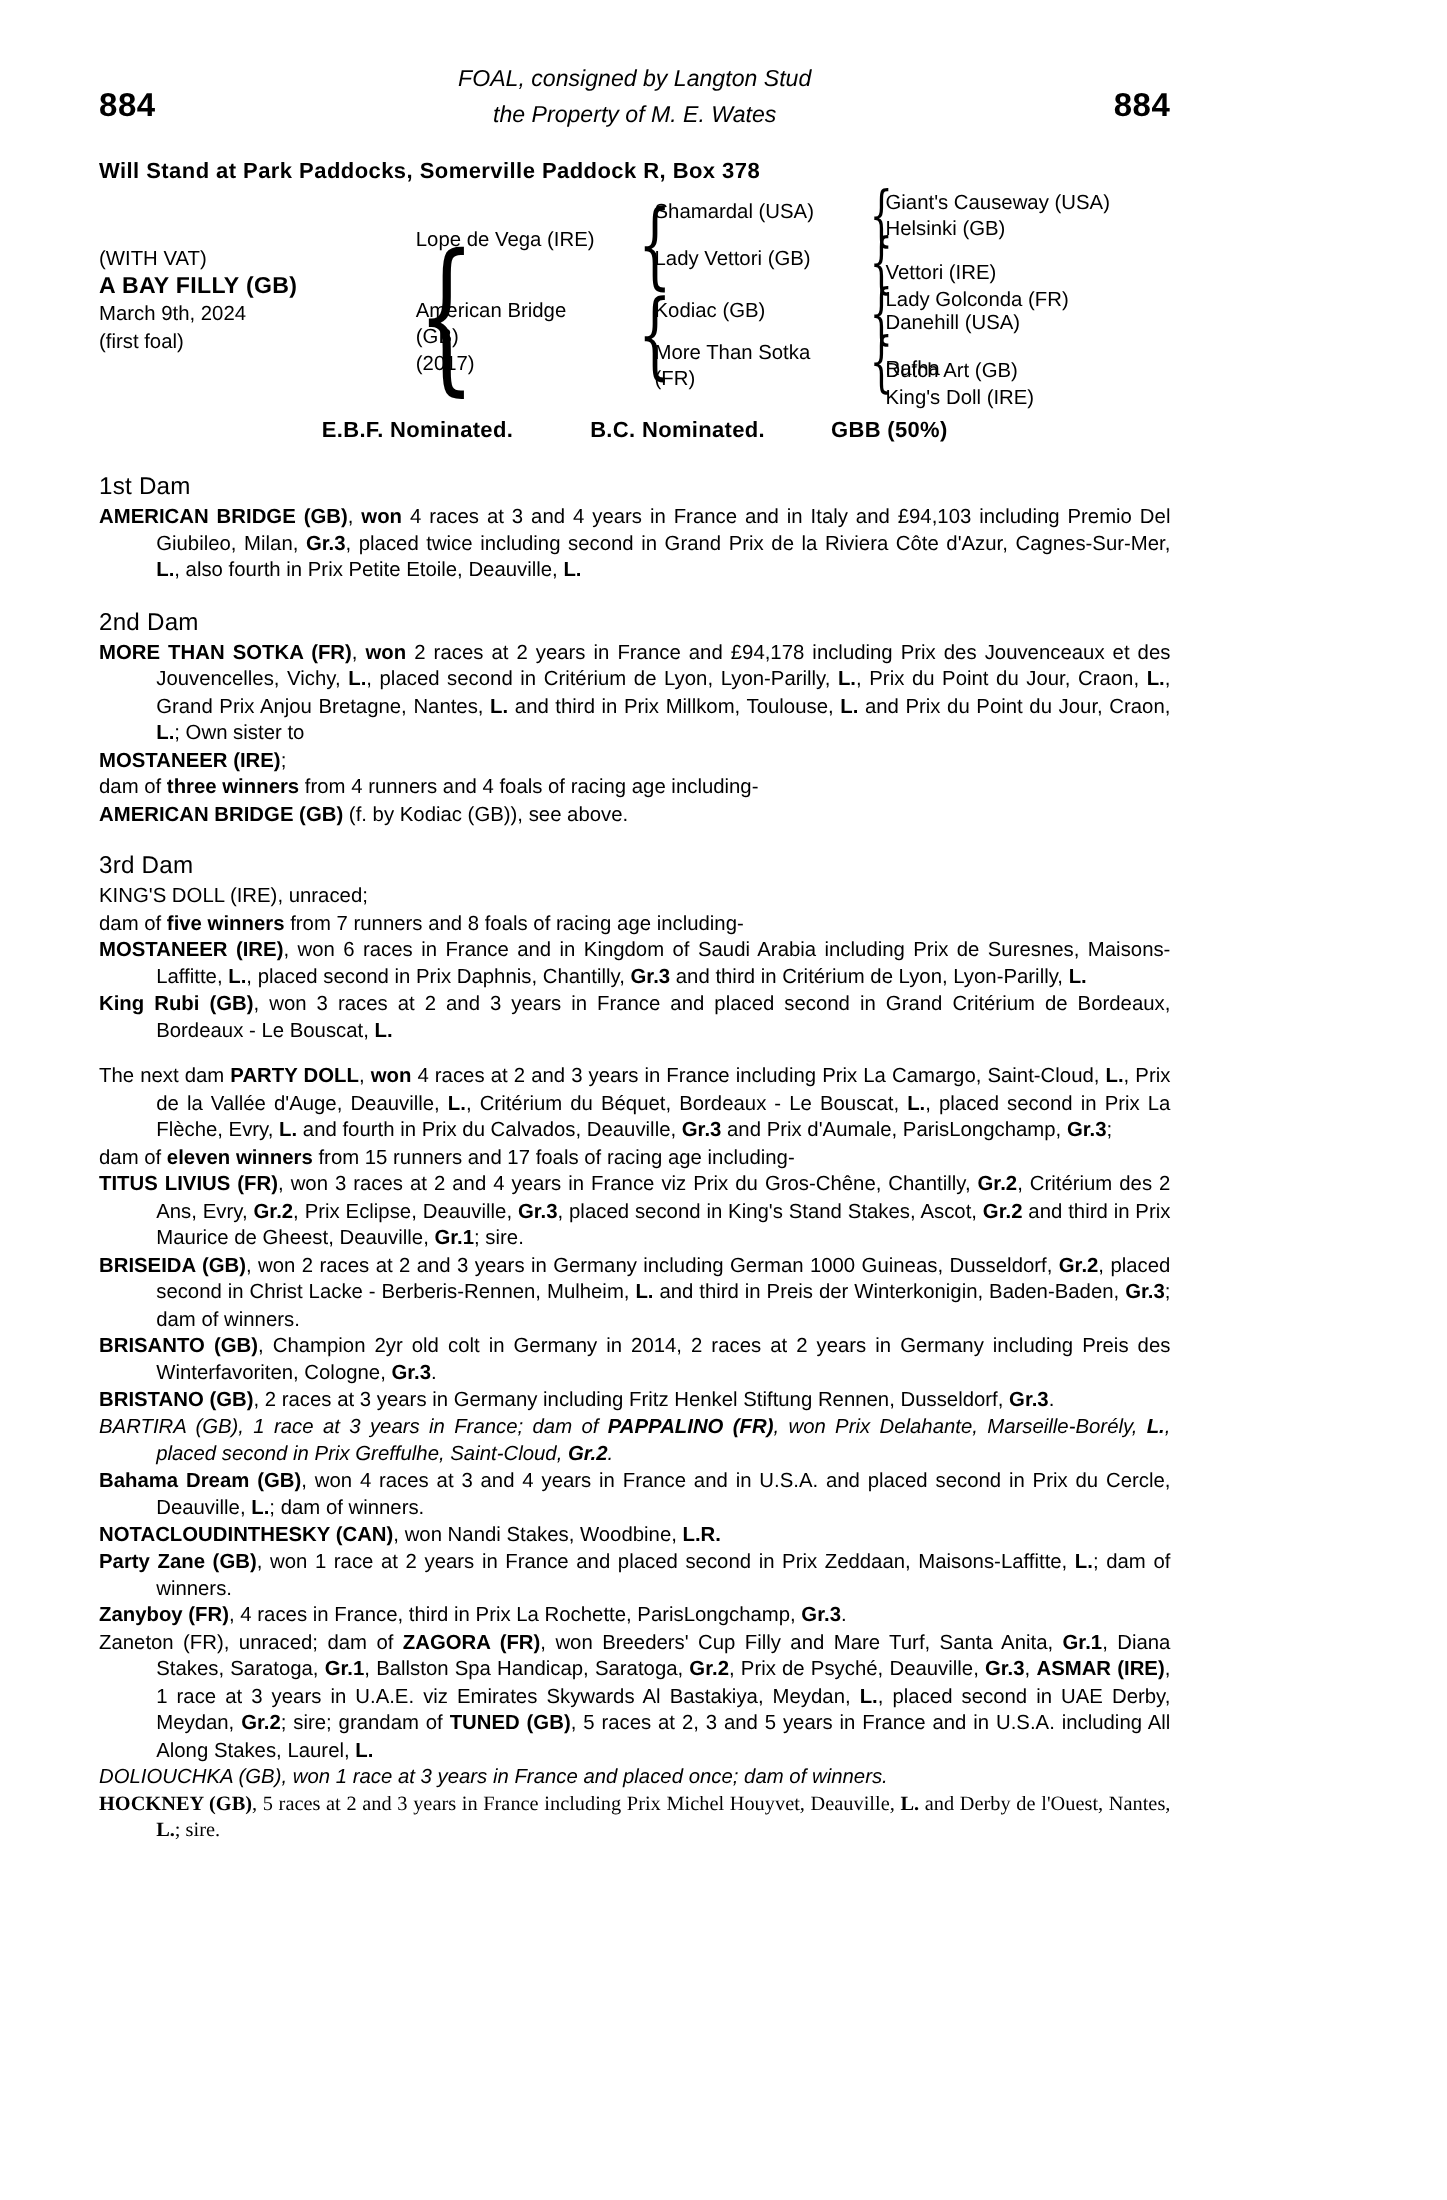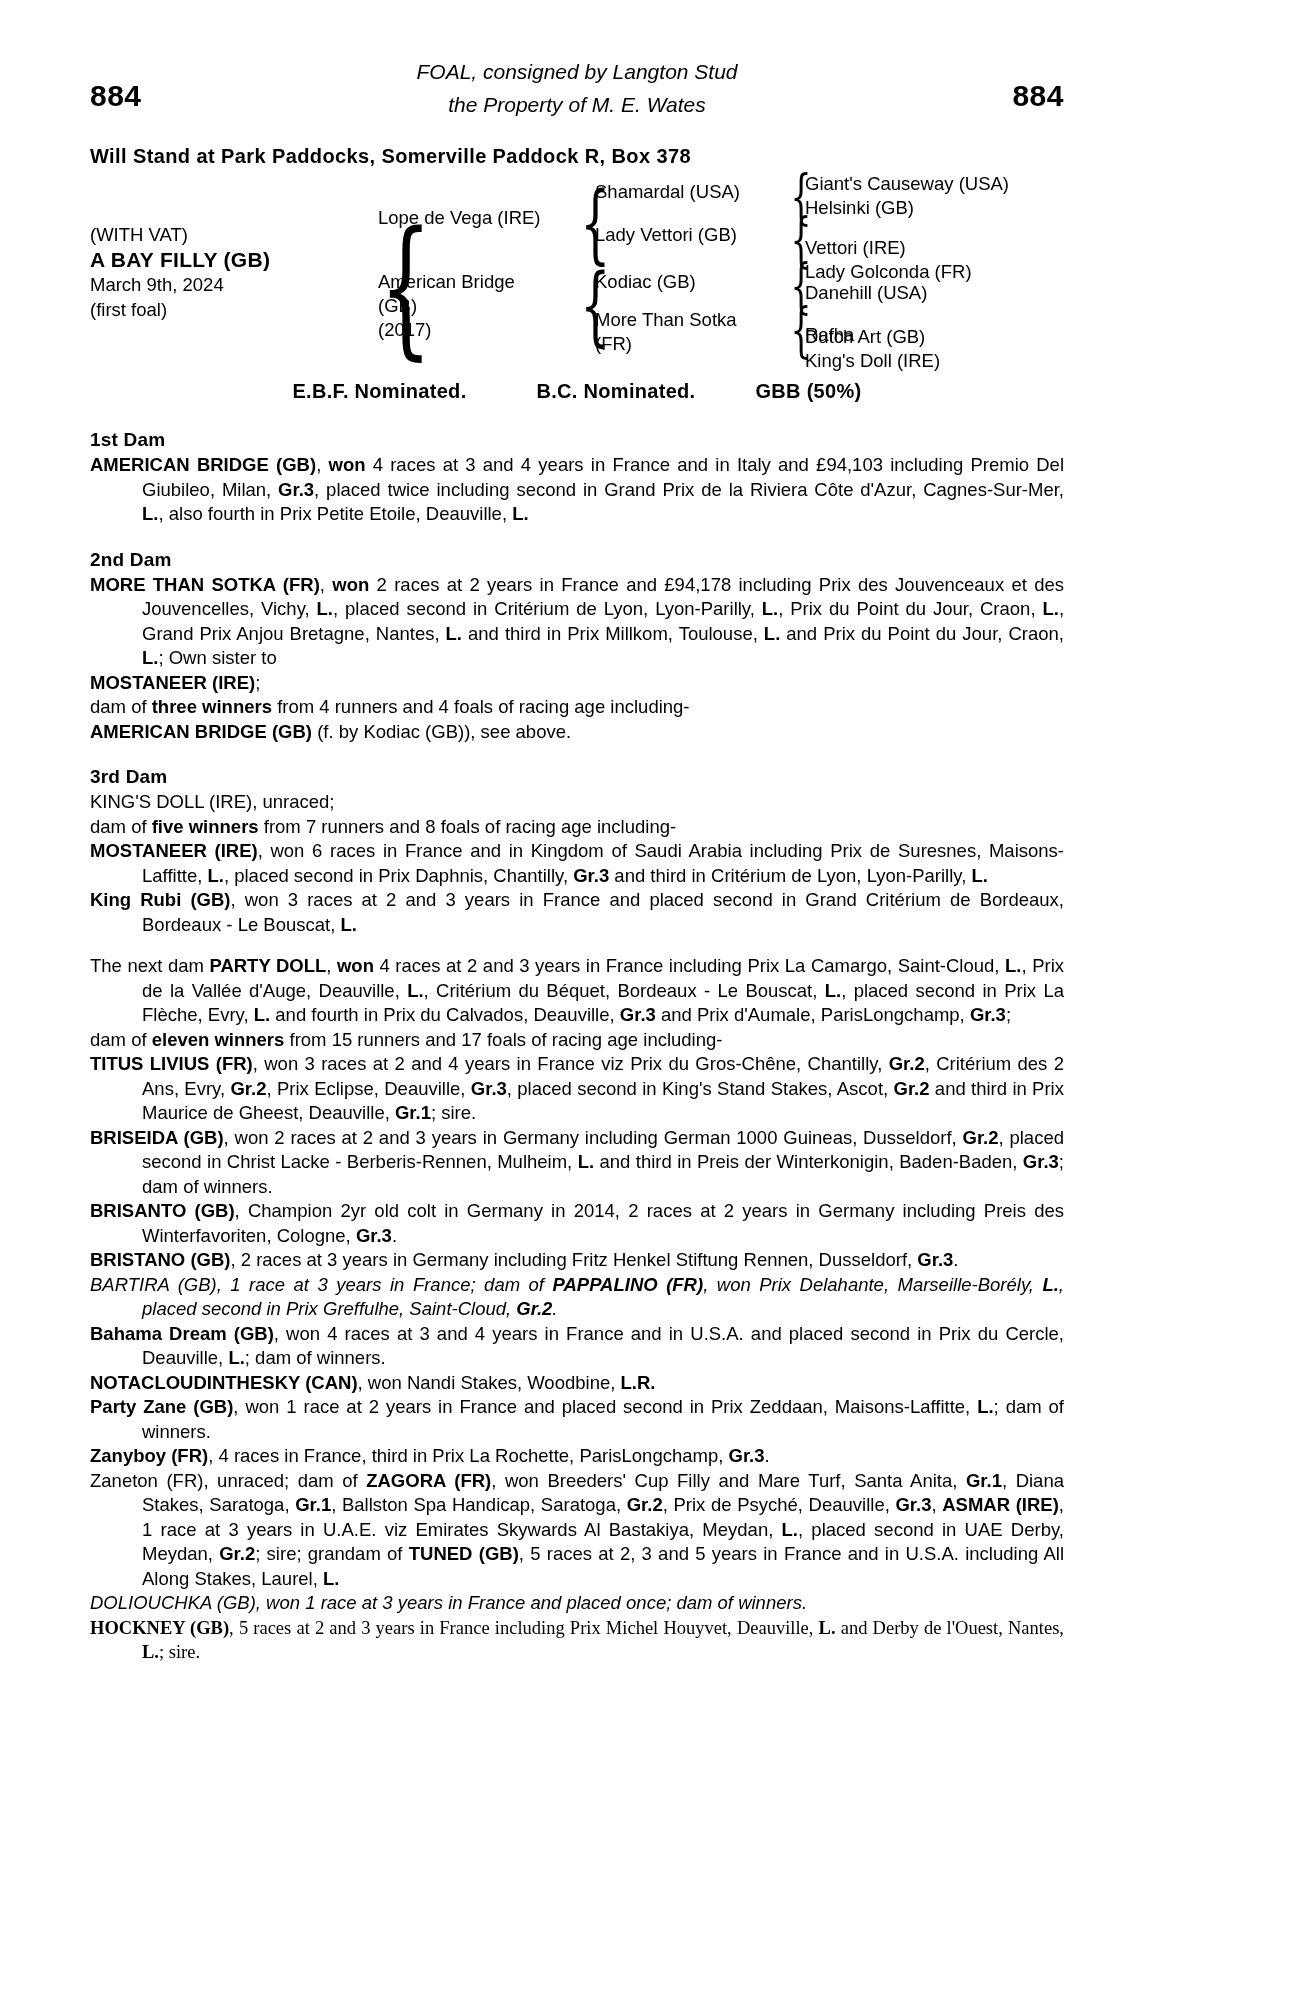--- a/index.html
+++ b/index.html
@@ -89,8 +89,8 @@
 
   
   .sect-title {
-    font-weight: bold;
-    font-size: 19px;
+    font-weight: normal;
+    font-size: 22px;
     letter-spacing: .2px;
     margin-top: 22px;
     margin-bottom: 2px;

